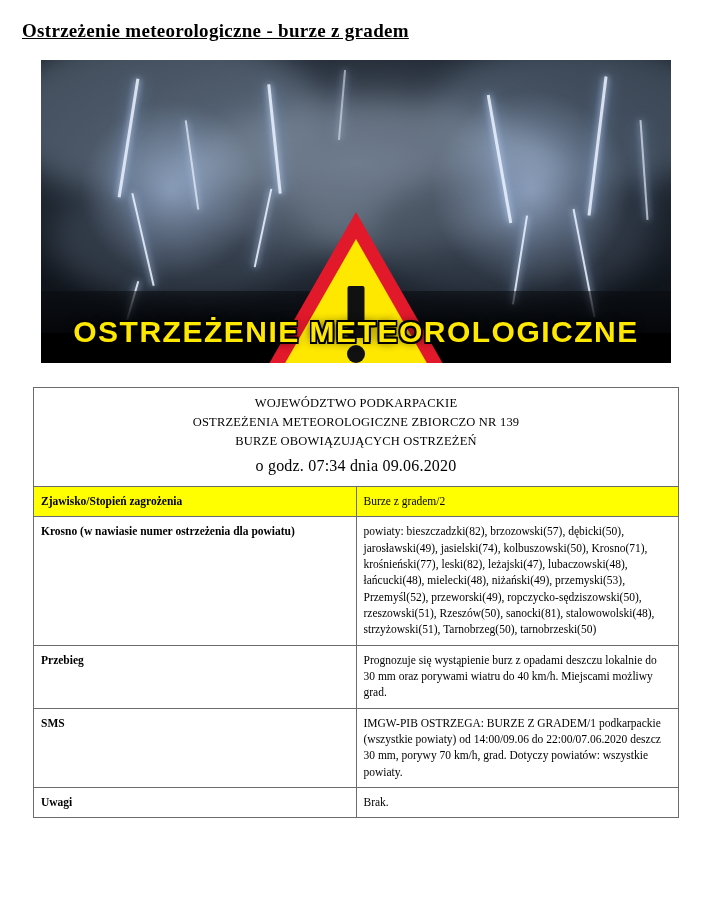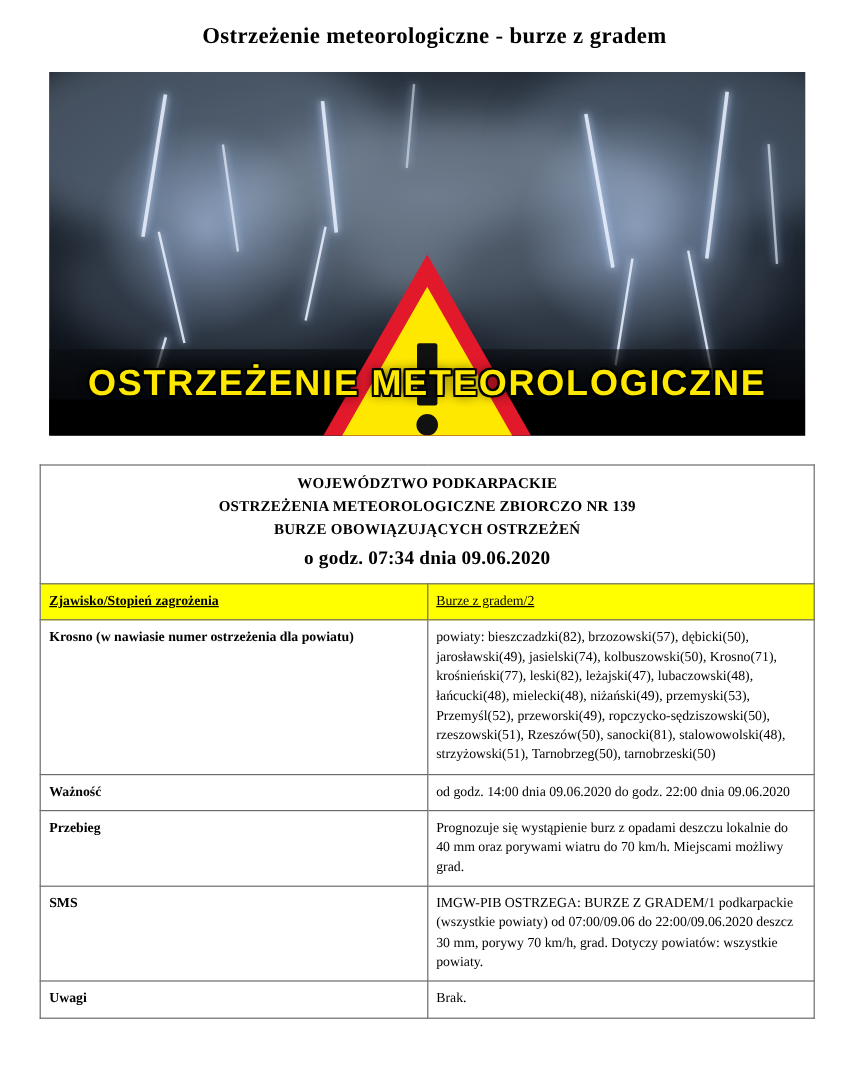--- a/index.html
+++ b/index.html
@@ -21,13 +21,13 @@
     box-sizing: border-box;
   }
   .page-title {
-    text-align: center;
     font-family: "Liberation Serif", serif;
     font-size: 19px;
     font-weight: bold;
     letter-spacing: 0.3px;
-    margin: 20px 0 0 12px;
+    margin: 20px 0 0 2px;
     padding: 0 20px;
+    text-decoration: underline;
   }
 
   

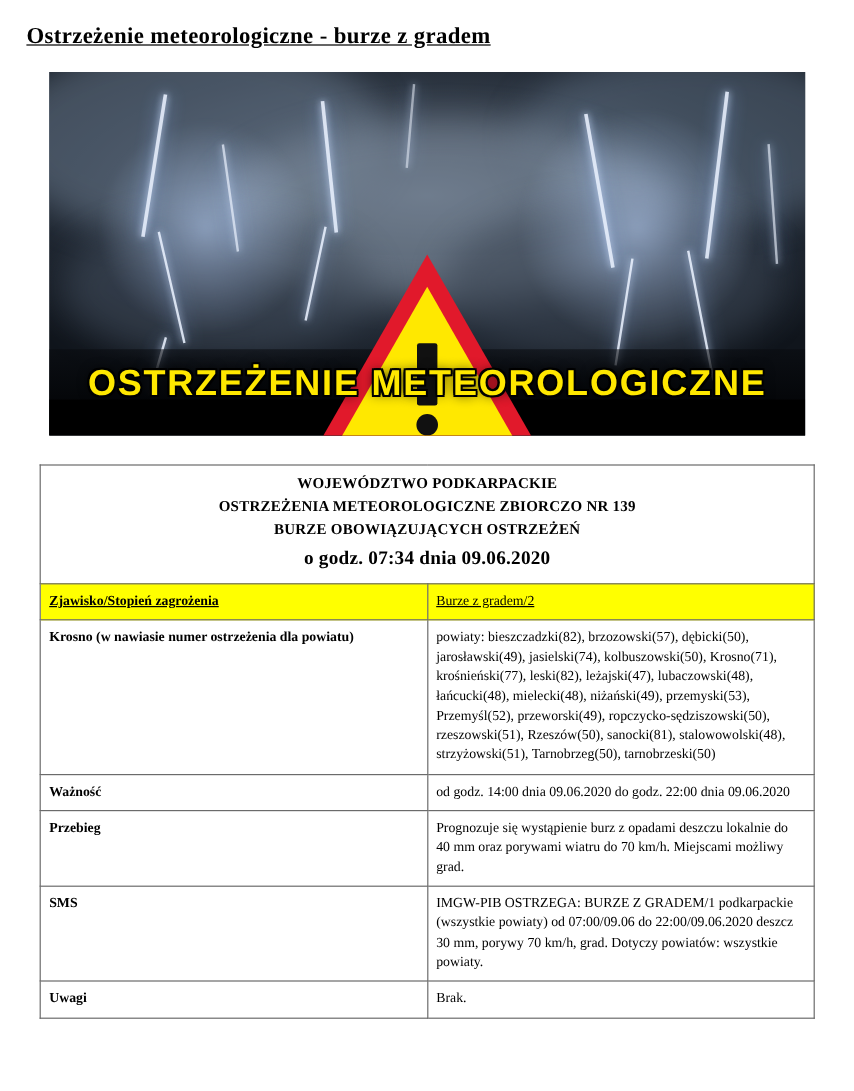--- a/index.html
+++ b/index.html
@@ -150,7 +150,7 @@
   .banner-text {
     position: absolute;
     left: 0; right: 0;
-    bottom: 26px;
+    bottom: 14px;
     text-align: center;
     font-family: "Liberation Sans", sans-serif;
     font-weight: bold;

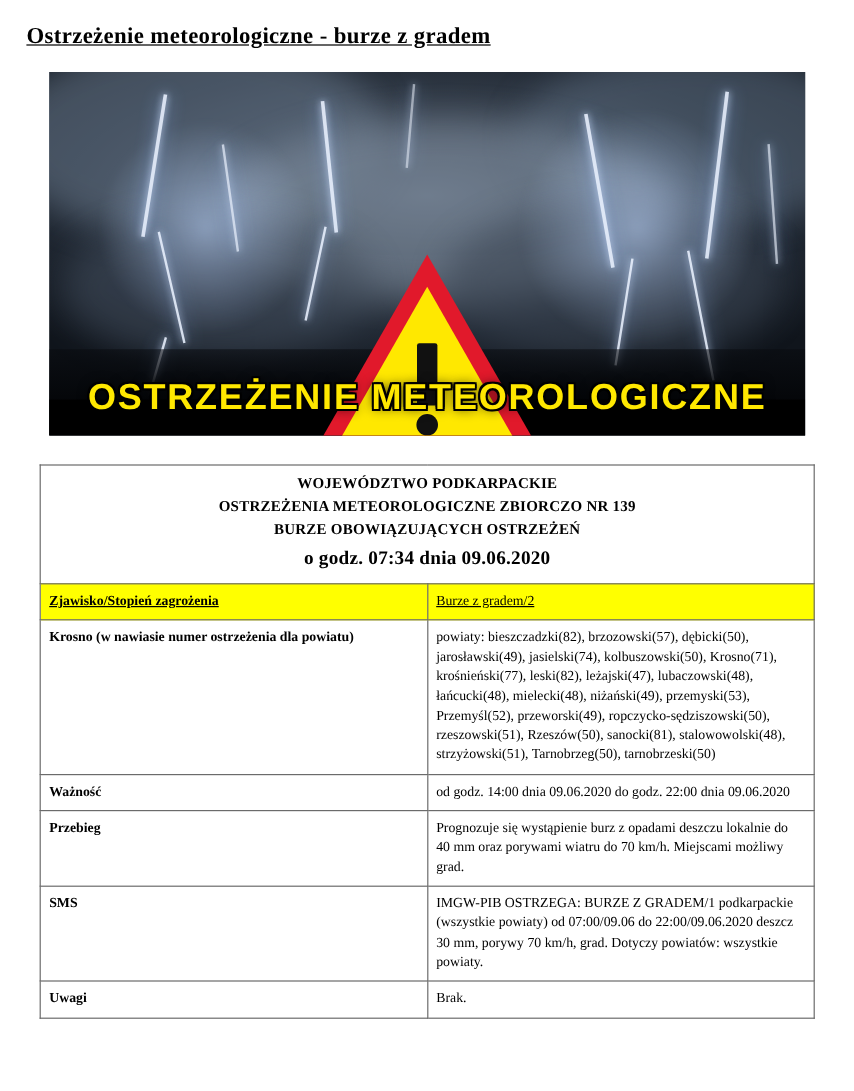--- a/index.html
+++ b/index.html
@@ -186,7 +186,7 @@
     padding: 9px 10px 10px 10px;
   }
   .head-line {
-    font-weight: bold;
+    font-weight: normal;
     font-size: 12.5px;
     letter-spacing: .2px;
     margin: 1px 0;

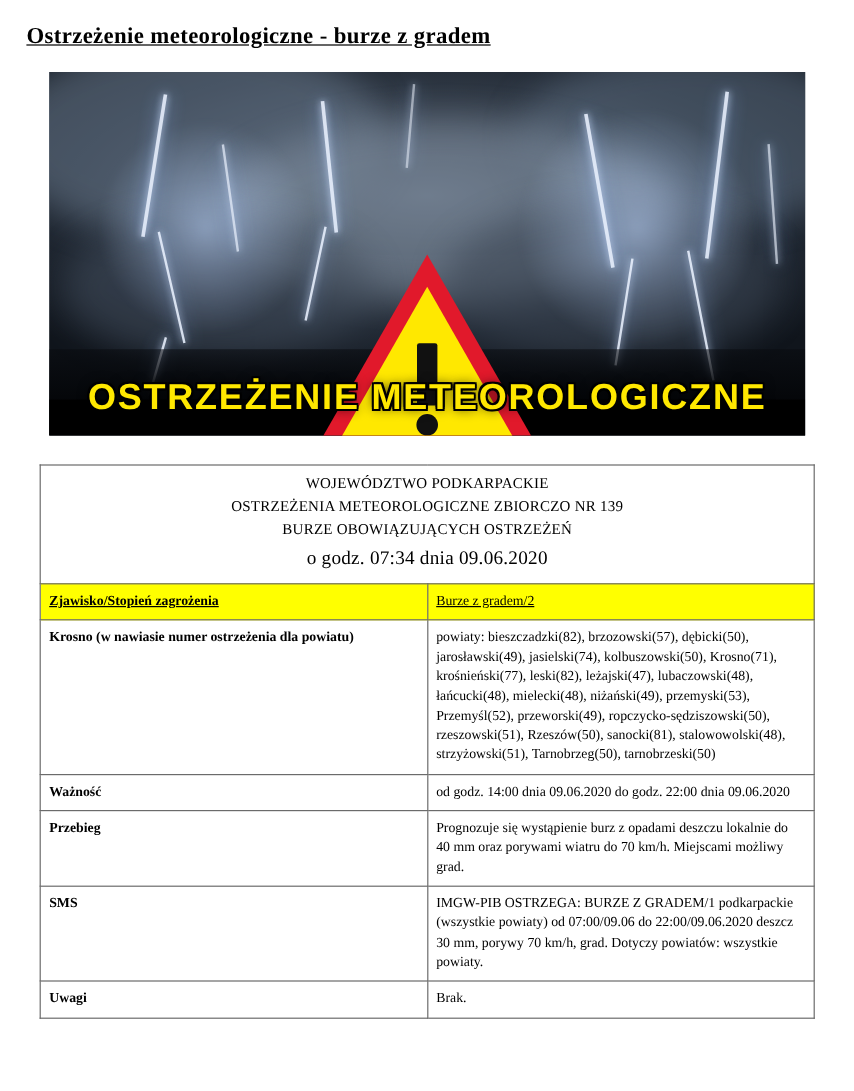--- a/index.html
+++ b/index.html
@@ -206,7 +206,6 @@
   tr.highlight td.label,
   tr.highlight td.value {
     background: #ffff00;
-    text-decoration: underline;
   }
   td.value { font-weight: normal; }
 </style>

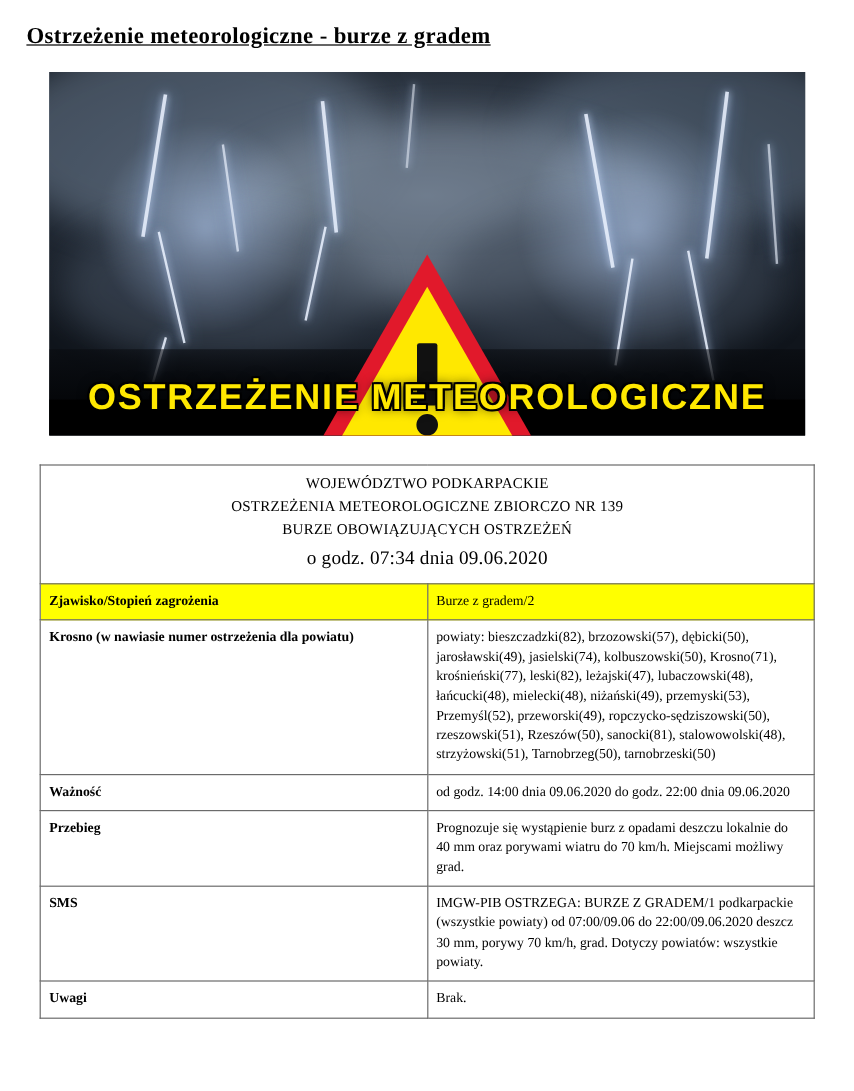--- a/index.html
+++ b/index.html
@@ -276,10 +276,6 @@
           <td class="value">powiaty: bieszczadzki(82), brzozowski(57), dębicki(50), jarosławski(49), jasielski(74), kolbuszowski(50), Krosno(71), krośnieński(77), leski(82), leżajski(47), lubaczowski(48), łańcucki(48), mielecki(48), niżański(49), przemyski(53), Przemyśl(52), przeworski(49), ropczycko-sędziszowski(50), rzeszowski(51), Rzeszów(50), sanocki(81), stalowowolski(48), strzyżowski(51), Tarnobrzeg(50), tarnobrzeski(50)</td>
         </tr>
 
-        <tr>
-          <td class="label">Ważność</td>
-          <td class="value">od godz. 14:00 dnia 09.06.2020 do godz. 22:00 dnia 09.06.2020</td>
-        </tr>
 
 
         <tr>

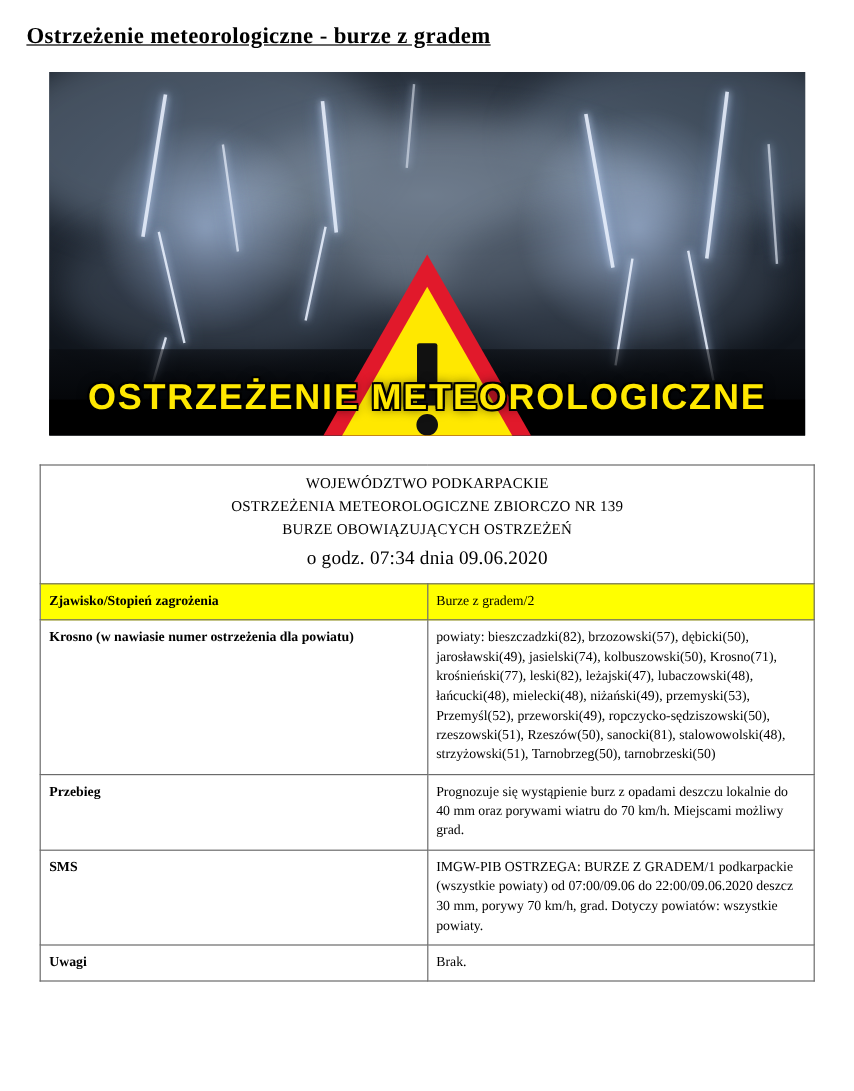--- a/index.html
+++ b/index.html
@@ -280,7 +280,7 @@
 
         <tr>
           <td class="label">Przebieg</td>
-          <td class="value">Prognozuje się wystąpienie burz z opadami deszczu lokalnie do 40 mm oraz porywami wiatru do 70 km/h. Miejscami możliwy grad.</td>
+          <td class="value">Prognozuje się wystąpienie burz z opadami deszczu lokalnie do 30 mm oraz porywami wiatru do 40 km/h. Miejscami możliwy grad.</td>
         </tr>
 
         <tr>

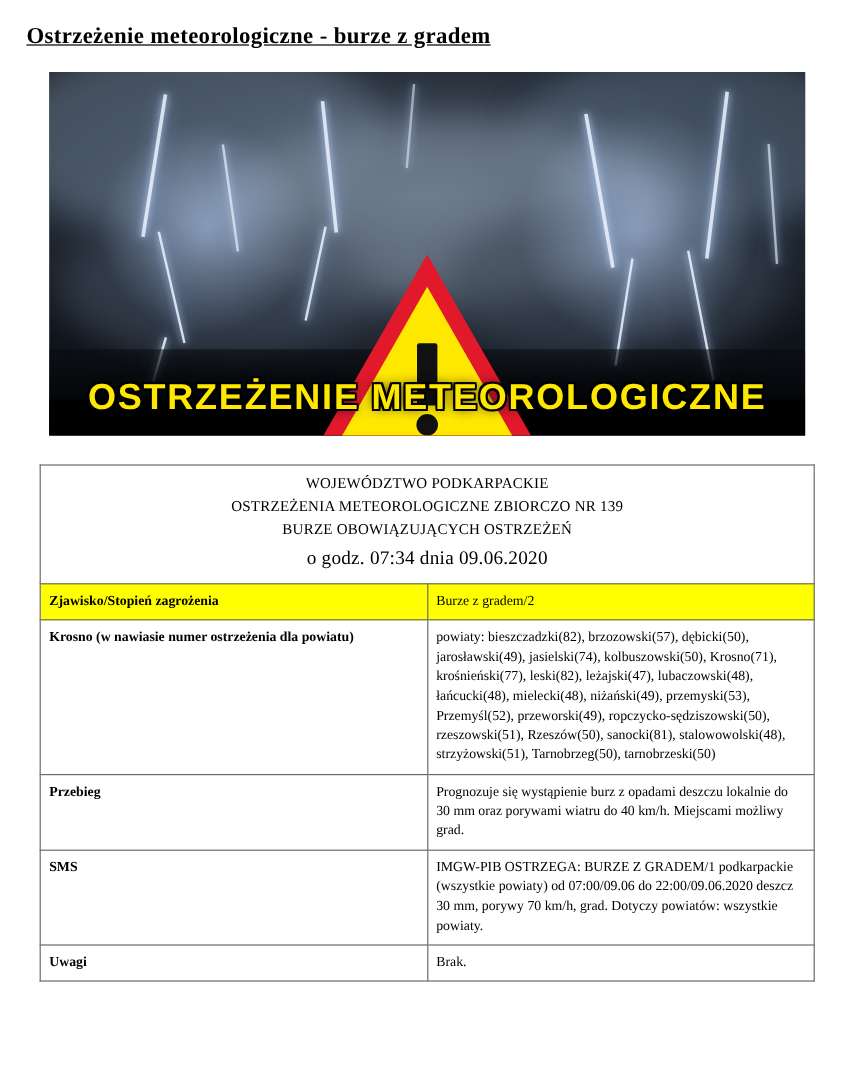--- a/index.html
+++ b/index.html
@@ -285,7 +285,7 @@
 
         <tr>
           <td class="label">SMS</td>
-          <td class="value">IMGW-PIB OSTRZEGA: BURZE Z GRADEM/1 podkarpackie (wszystkie powiaty) od 07:00/09.06 do 22:00/09.06.2020 deszcz 30 mm, porywy 70 km/h, grad. Dotyczy powiatów: wszystkie powiaty.</td>
+          <td class="value">IMGW-PIB OSTRZEGA: BURZE Z GRADEM/1 podkarpackie (wszystkie powiaty) od 14:00/09.06 do 22:00/07.06.2020 deszcz 30 mm, porywy 70 km/h, grad. Dotyczy powiatów: wszystkie powiaty.</td>
         </tr>
 
 

